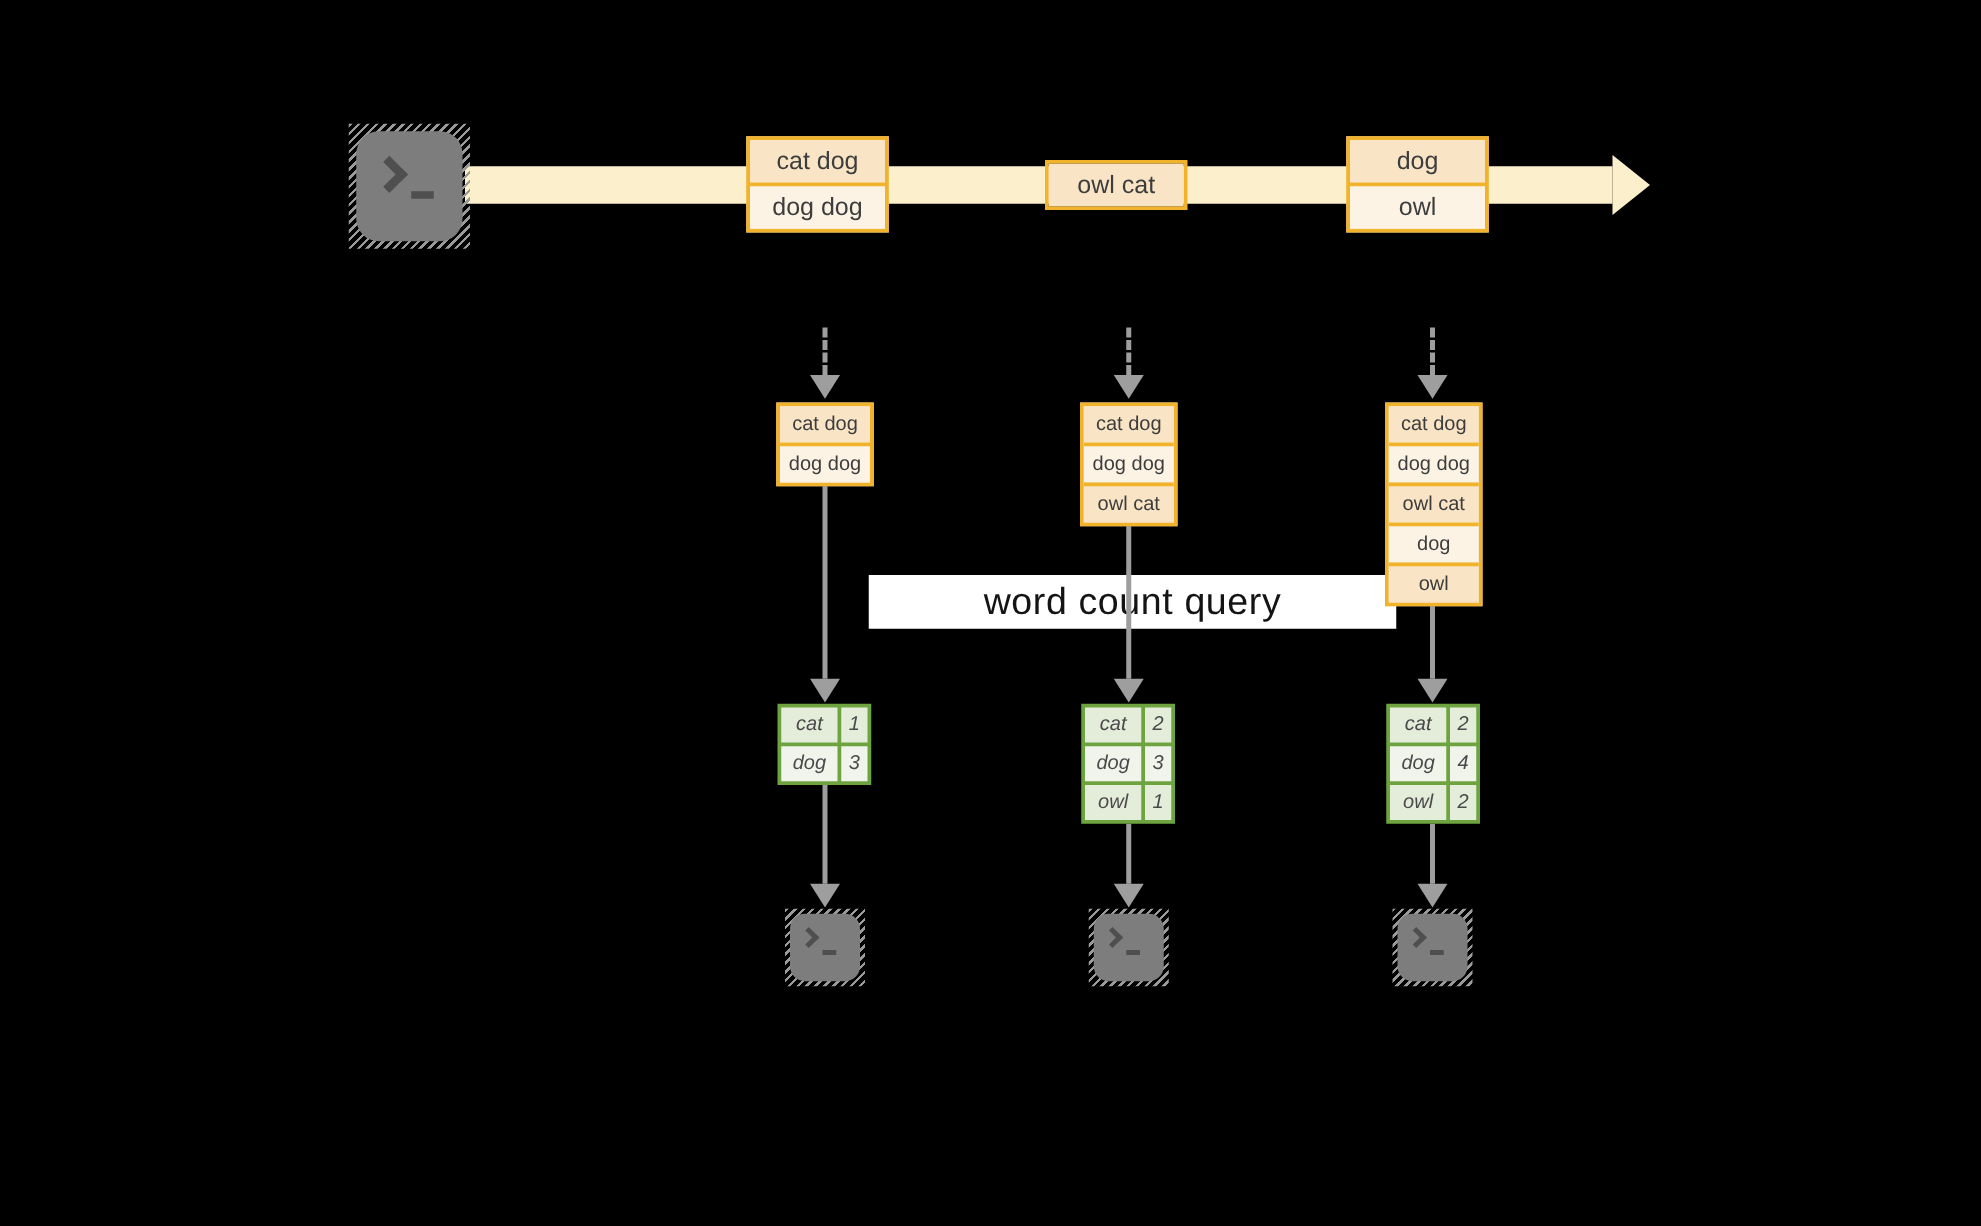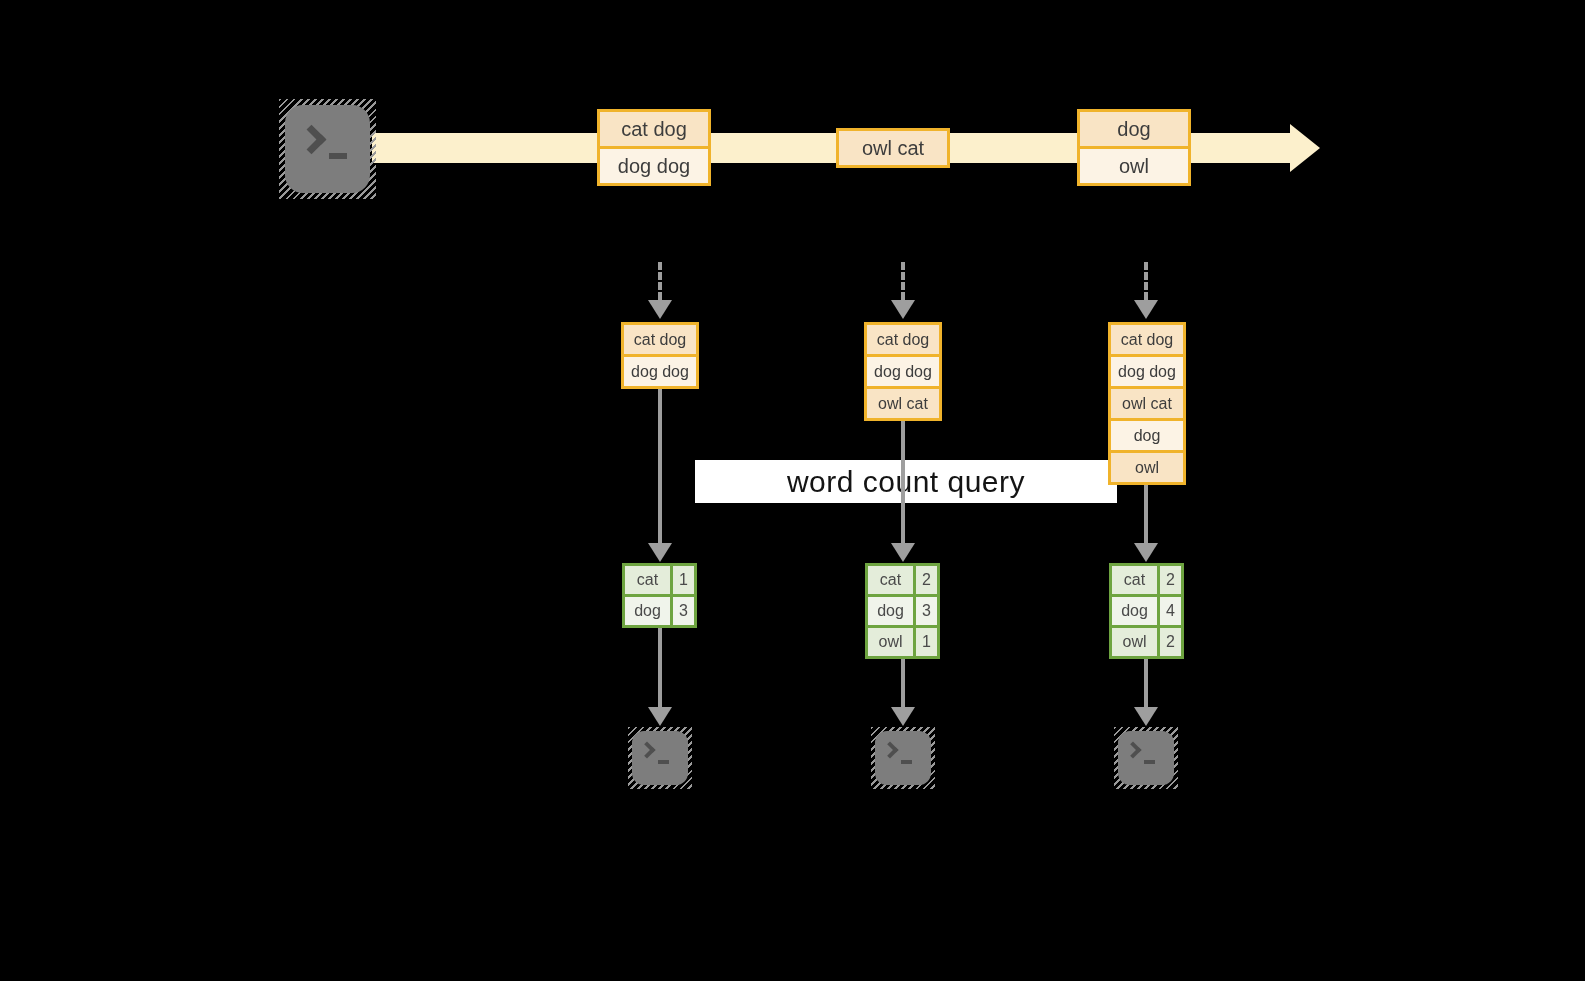--- a/index.html
+++ b/index.html
@@ -48,7 +48,7 @@
     border-left:12px solid transparent;border-right:12px solid transparent;border-top:19px solid #9e9e9e;}
   
   .gtable{position:absolute;background:#6ea440;padding:3px;display:grid;
-    grid-template-columns:45px 21px;gap:3px;z-index:3;}
+    grid-template-columns:45px 21px;gap:3px;z-index:3;font-style:italic;}
   .gcell{height:28px;line-height:28px;text-align:center;font-size:16px;color:#4a4a4a;}
   .g-a{background:#e4edda;}
   .g-b{background:#f0f4eb;}

